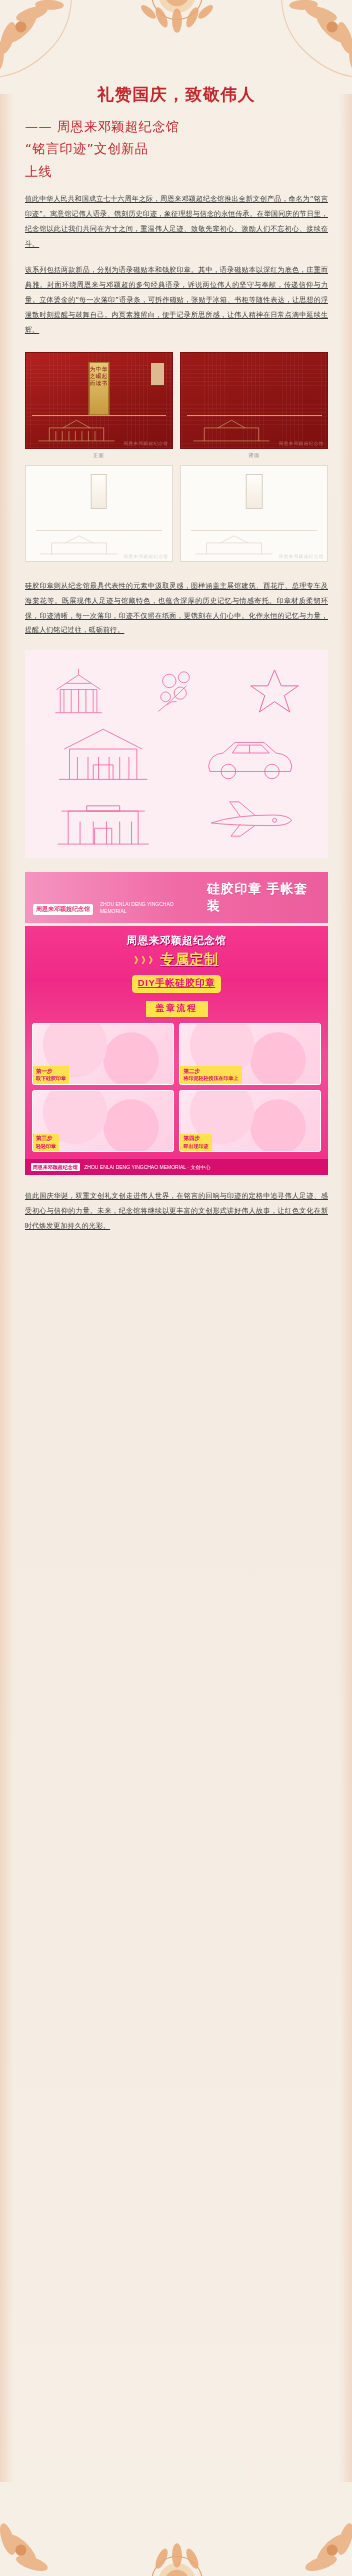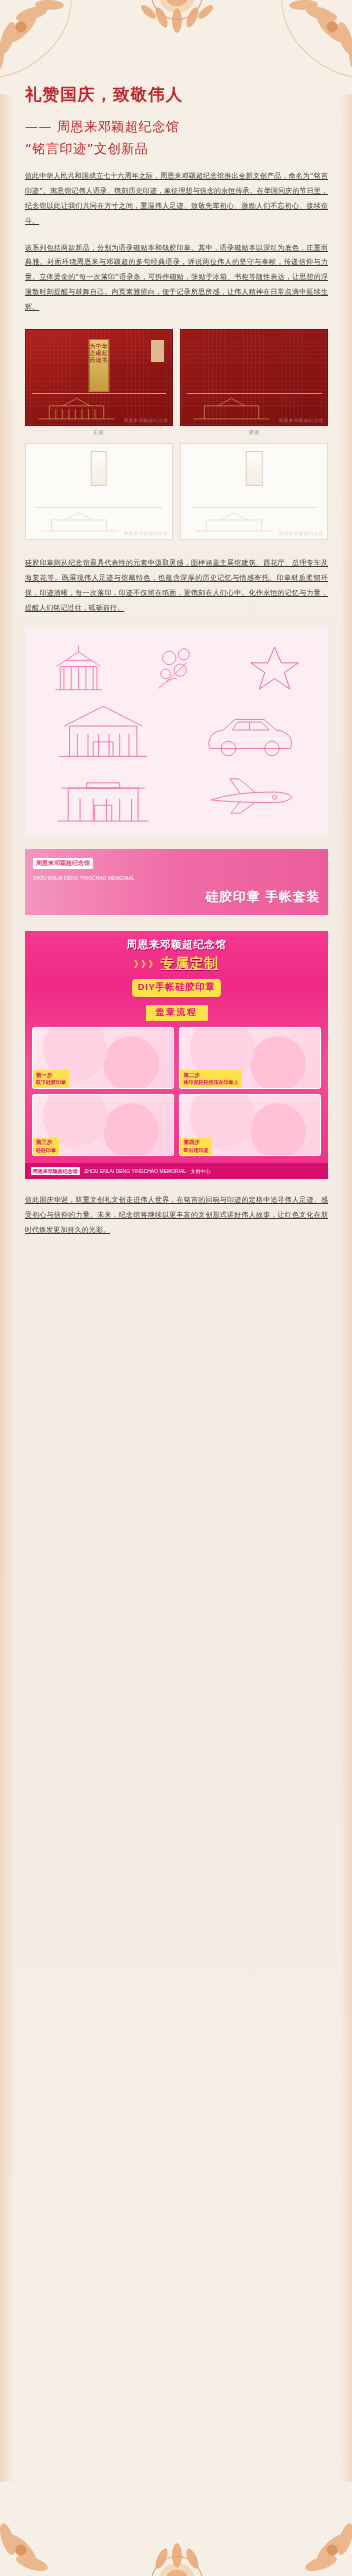--- a/index.html
+++ b/index.html
@@ -72,7 +72,7 @@
     font-weight: bold;
     letter-spacing: 1.1px;
     line-height: 1.45;
-    text-align: left;
+    text-align: center;
     margin: 0 0 8.8px 0;
   }
   .subhead {

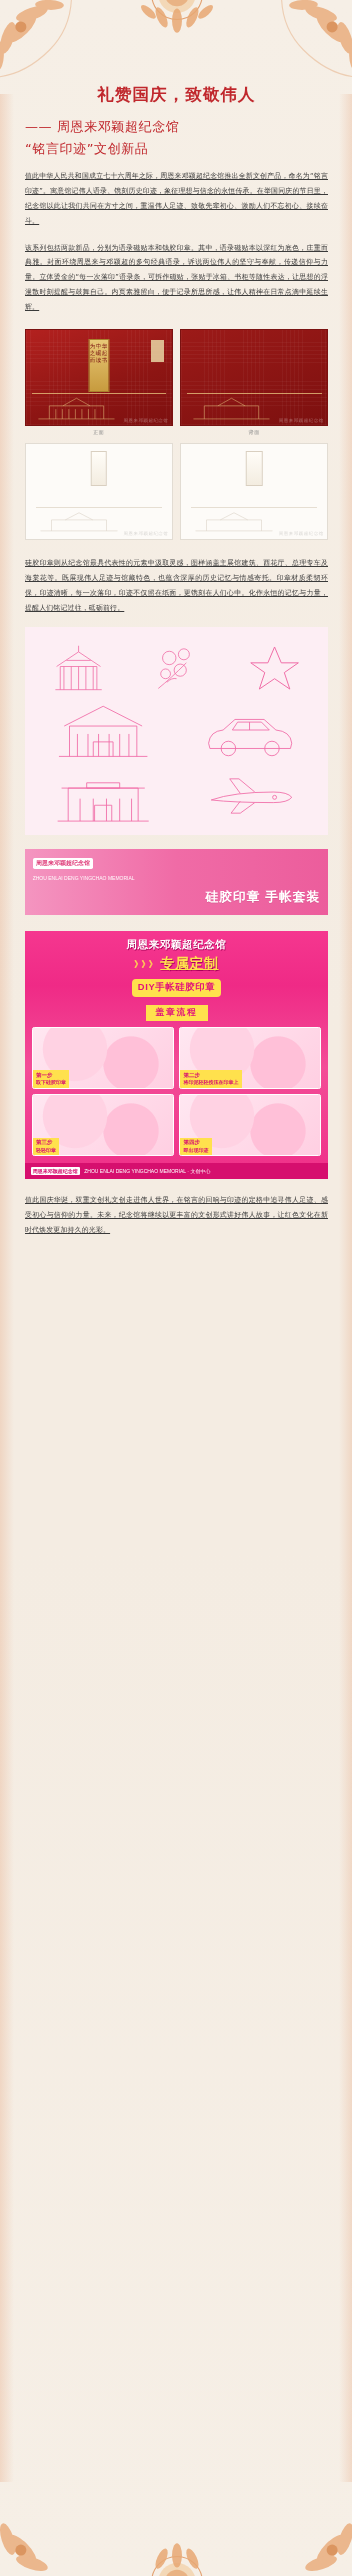--- a/index.html
+++ b/index.html
@@ -459,6 +459,7 @@
     <div class="subhead">
       <div>—— 周恩来邓颖超纪念馆</div>
       <div>“铭言印迹”文创新品</div>
+      <div>上线</div>
     </div>
 
     <p class="para">值此中华人民共和国成立七十六周年之际，周恩来邓颖超纪念馆推出全新文创产品，命名为“铭言印迹”。寓意馆记伟人语录、镌刻历史印迹，象征理想与信念的永恒传承。在举国同庆的节日里，纪念馆以此让我们共同在方寸之间，重温伟人足迹、致敬先辈初心、激励人们不忘初心、接续奋斗。</p>

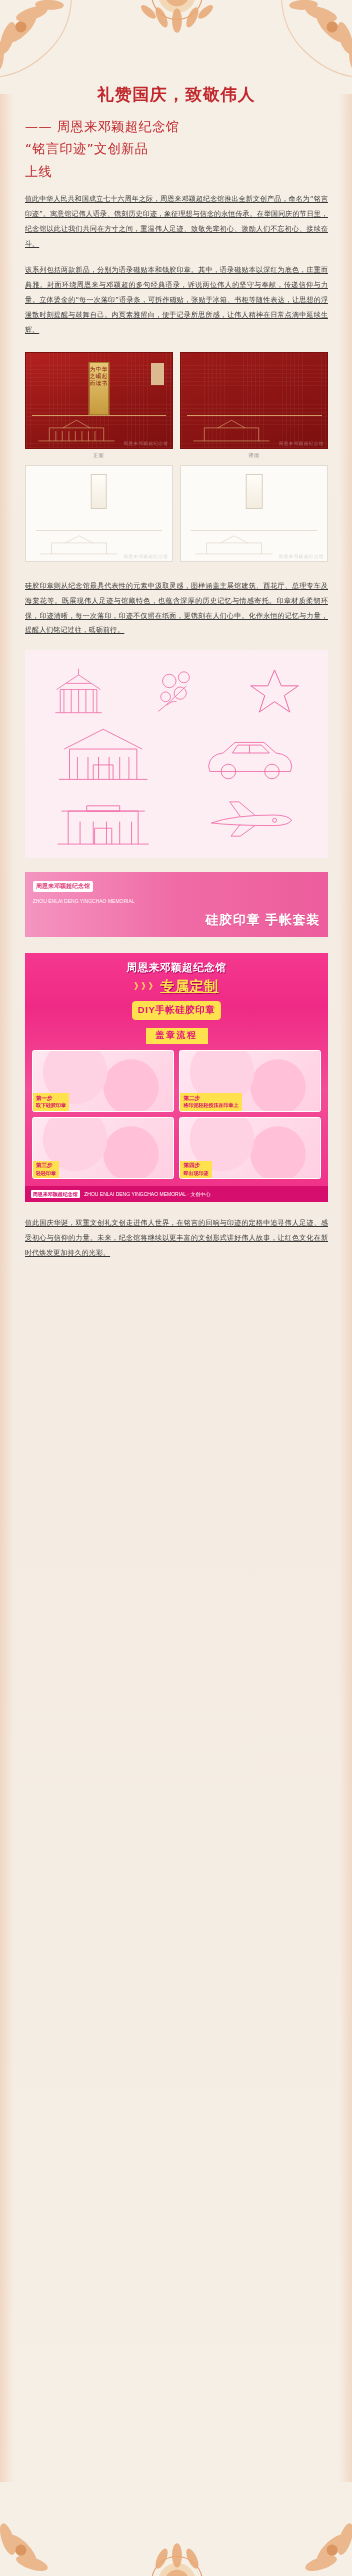--- a/index.html
+++ b/index.html
@@ -241,10 +241,9 @@
     color: #fff;
     padding: 8.8px 7.7px;
     display: flex;
-    align-items: flex-start;
+    align-items: flex-end;
     gap: 6.6px;
-    margin-bottom: 16px;
-    flex-direction: column;
+    margin-bottom: 3px;
   }
   .banner .logo-box {
     background: #fff;

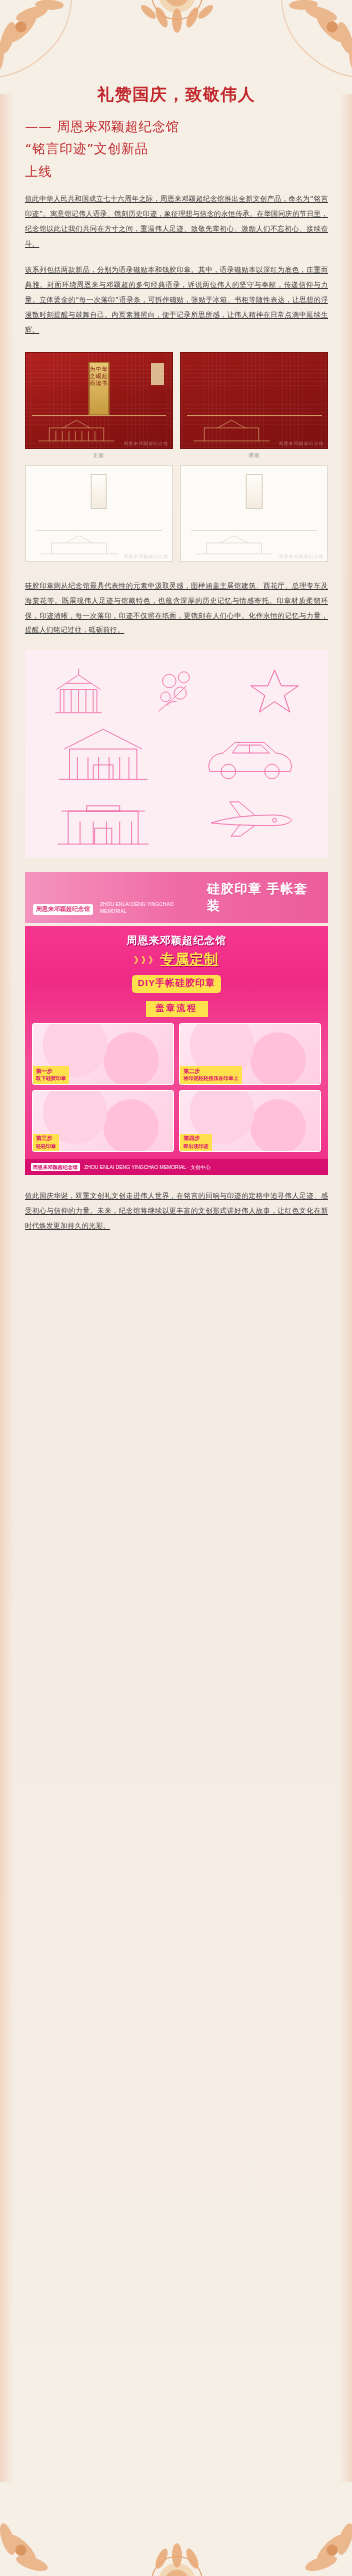--- a/index.html
+++ b/index.html
@@ -316,6 +316,7 @@
     border-radius: 4px;
     width: fit-content;
     letter-spacing: 0.6px;
+    text-decoration: underline;
   }
   .poster .p-flow {
     margin: 7.7px auto 5.5px auto;

